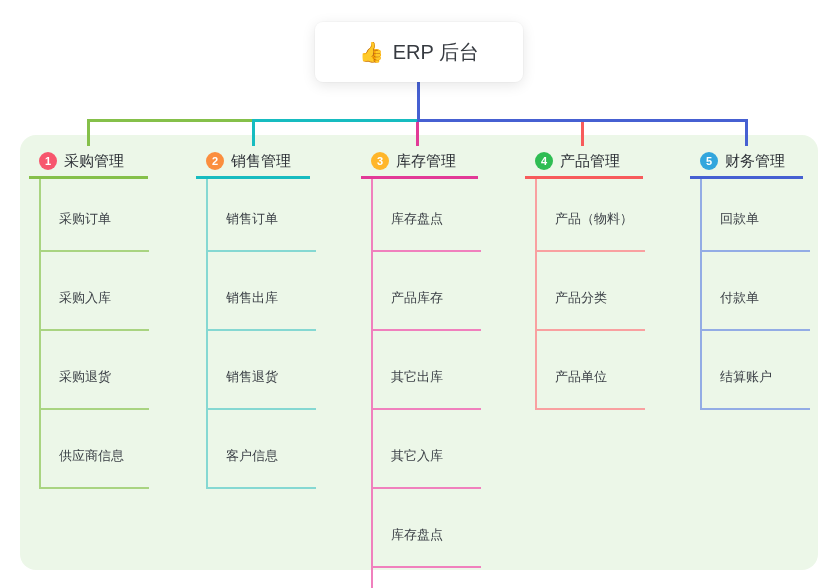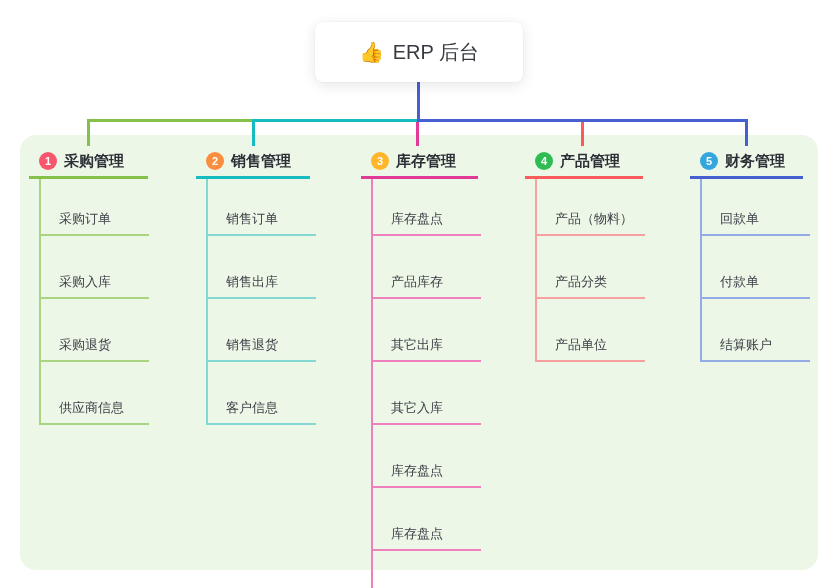--- a/index.html
+++ b/index.html
@@ -25,7 +25,7 @@
   .badge{width:18px;height:18px;border-radius:50%;background:var(--bc);
         color:#ffffff;font-size:11px;font-weight:bold;display:flex;
         align-items:center;justify-content:center;flex:0 0 18px;}
-  .branch-label{font-size:15px;font-weight:700;color:#2c3036;white-space:nowrap;}
+  .branch-label{font-size:15px;font-weight:400;color:#2c3036;white-space:nowrap;}
   .children{margin-left:10px;border-left:2px solid var(--cc);width:max-content;}
   .child{height:55px;min-width:78px;width:max-content;border-bottom:2px solid var(--cc);
         display:flex;align-items:flex-end;padding:0 12px 6px 18px;

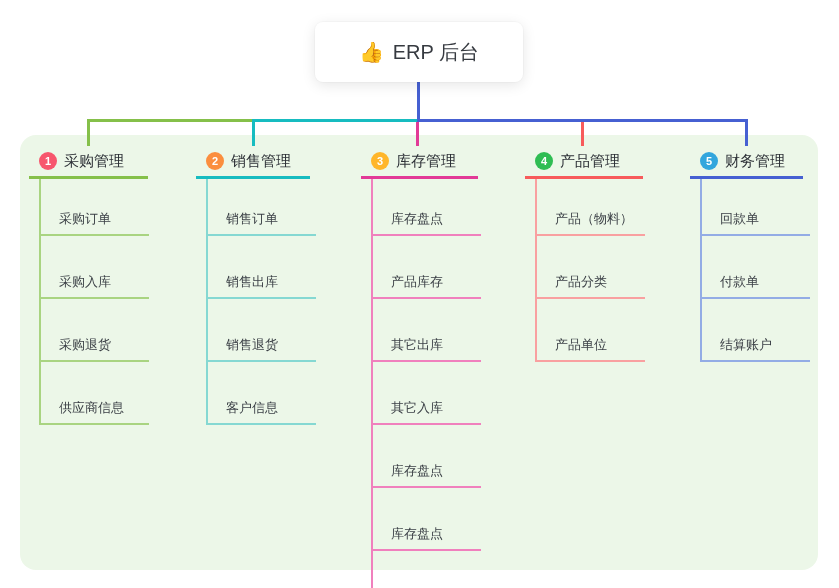--- a/index.html
+++ b/index.html
@@ -28,7 +28,7 @@
   .branch-label{font-size:15px;font-weight:400;color:#2c3036;white-space:nowrap;}
   .children{margin-left:10px;border-left:2px solid var(--cc);width:max-content;}
   .child{height:55px;min-width:78px;width:max-content;border-bottom:2px solid var(--cc);
-        display:flex;align-items:flex-end;padding:0 12px 6px 18px;
+        display:flex;align-items:flex-end;padding:0 12px 22px 18px;
         font-size:13px;color:#3a3f45;white-space:nowrap;cursor:pointer;}
   .child:first-child{height:49px;}
 </style>

